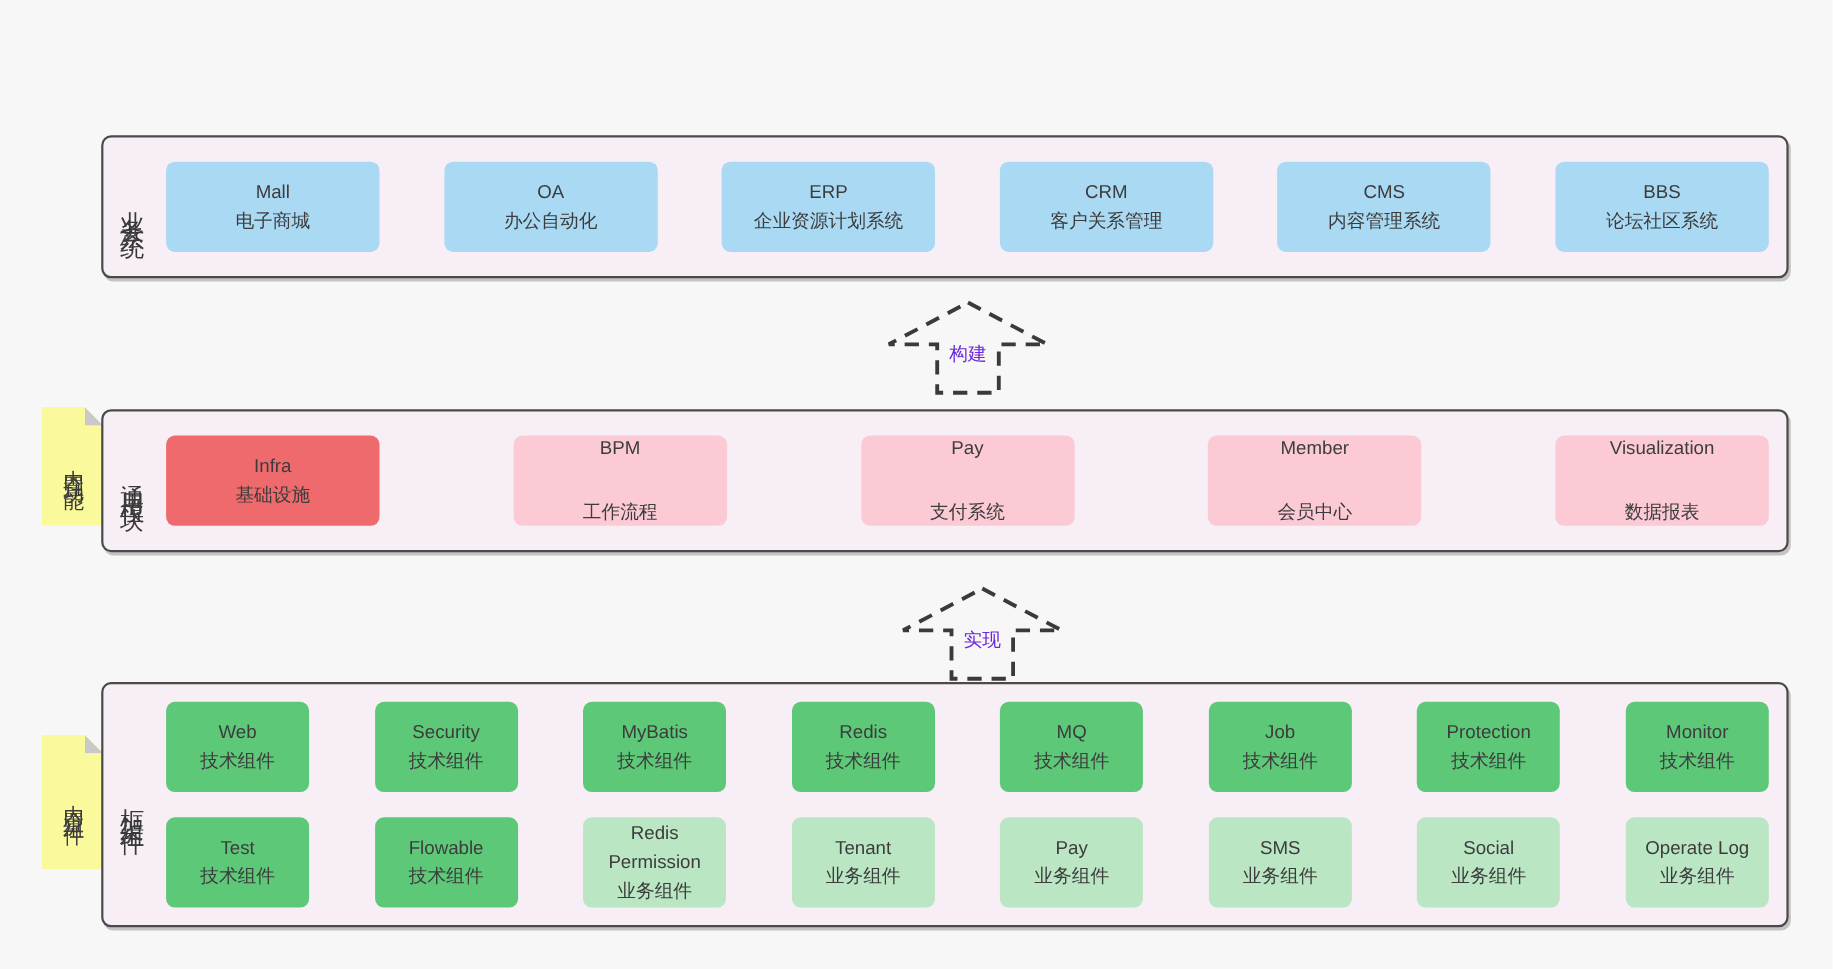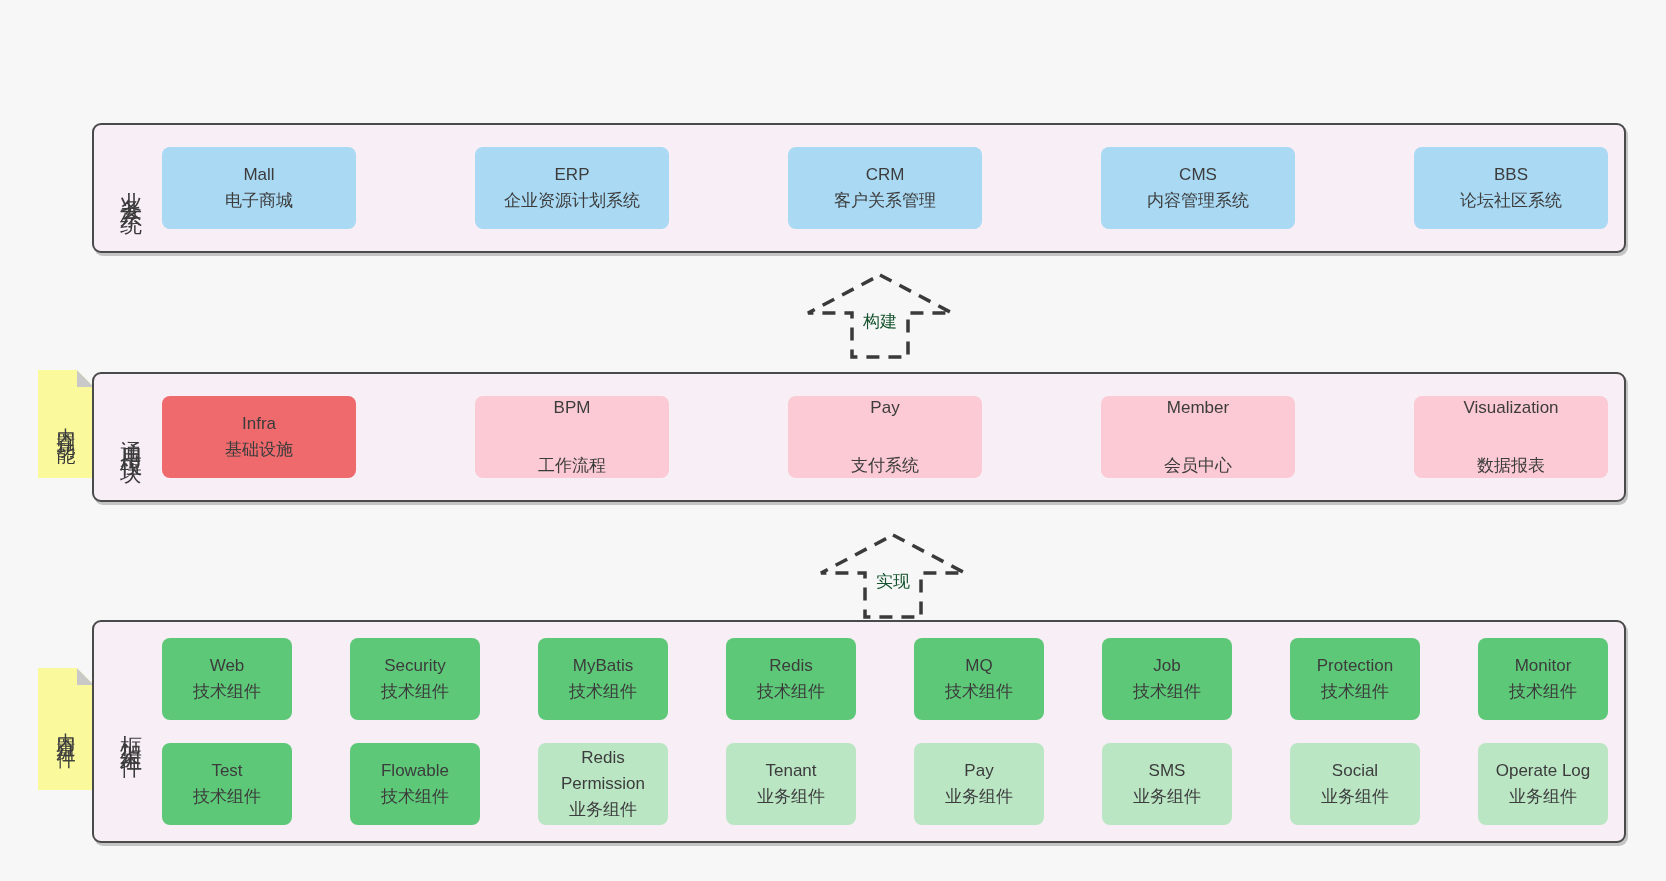--- a/index.html
+++ b/index.html
@@ -17,7 +17,6 @@
     box-shadow:2px 3px 0 rgba(120,120,120,.4);
     display:flex; align-items:center;
     z-index:2;
-    padding-left:11px;
   }
   .band-label {
     writing-mode:vertical-lr; text-orientation:upright;

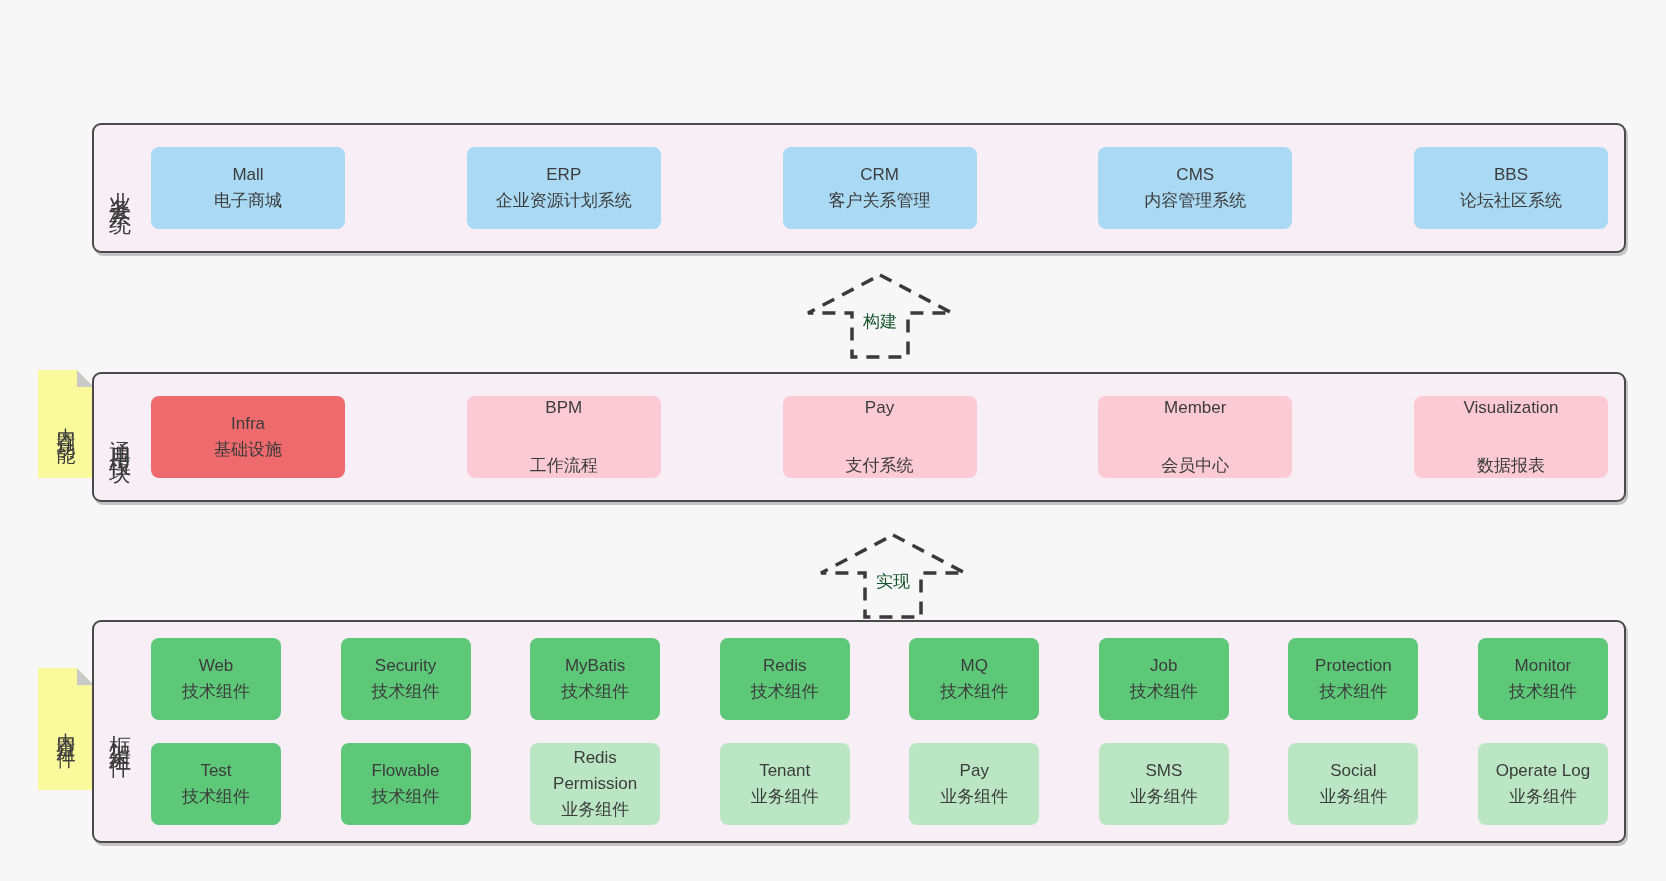--- a/index.html
+++ b/index.html
@@ -79,6 +79,10 @@
           <div>电子商城</div>
         </div>
         <div class="box c-blue">
+          <div>OA</div>
+          <div>办公自动化</div>
+        </div>
+        <div class="box c-blue">
           <div>ERP</div>
           <div>企业资源计划系统</div>
         </div>

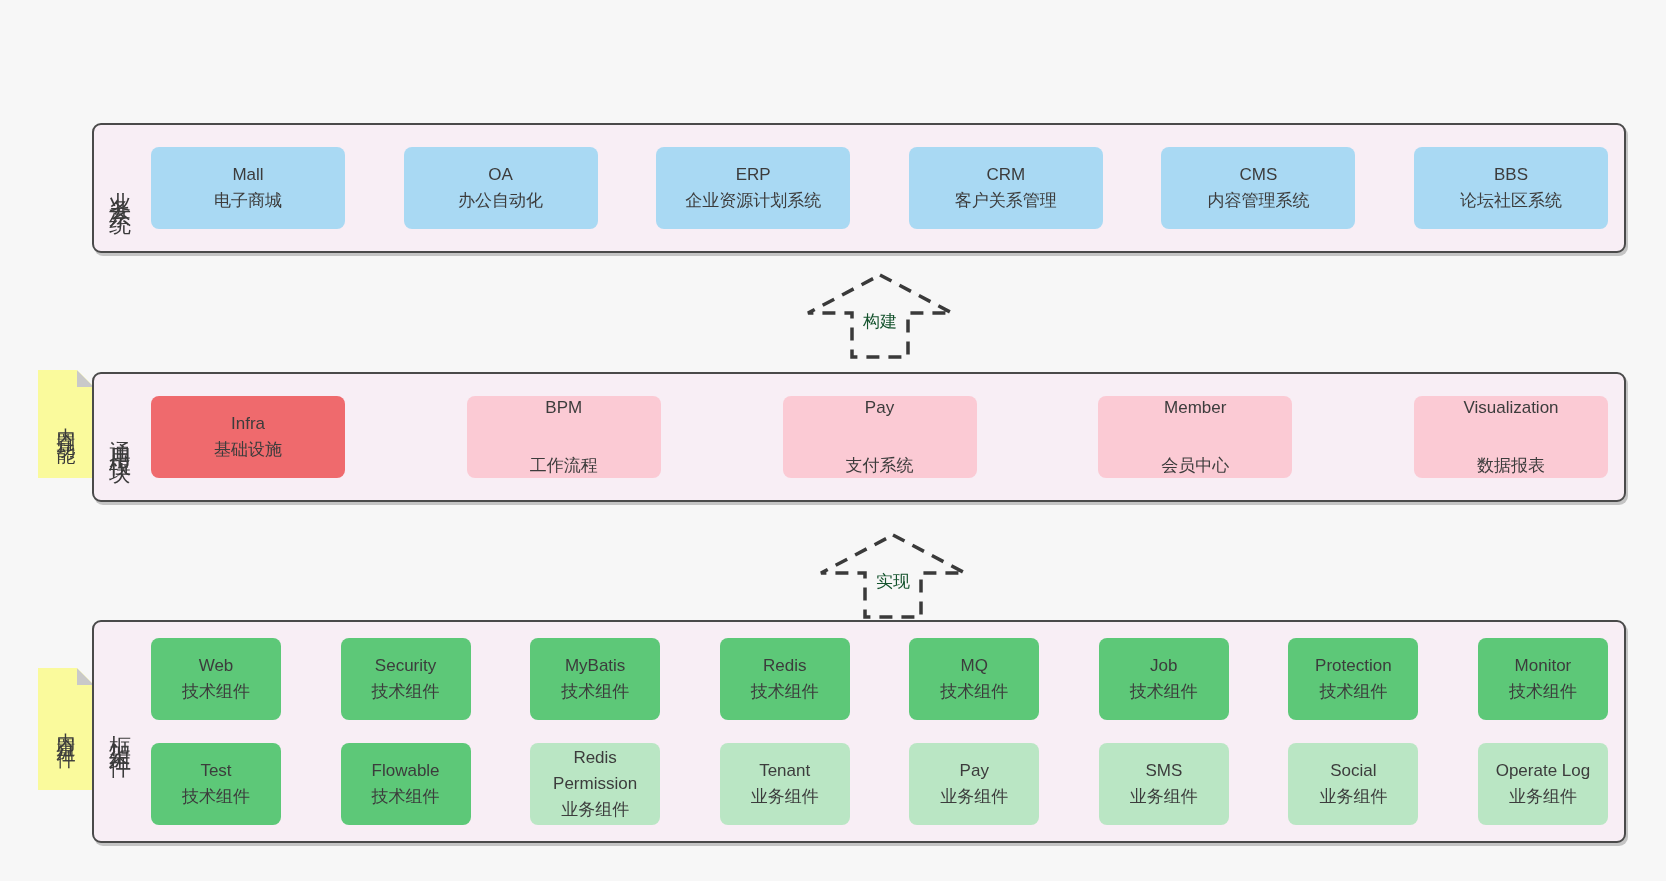--- a/index.html
+++ b/index.html
@@ -62,7 +62,7 @@
   .arrow-label {
     position:absolute; left:50%; top:37px; transform:translateX(-50%);
     background:var(--page-bg,#f7f7f7);
-    padding:1px 3px; font-size:17px; color:#14532d; white-space:nowrap;
+    padding:1px 3px; font-size:17px; color:#6d28d9; white-space:nowrap;
   }
 </style>
 </head>

